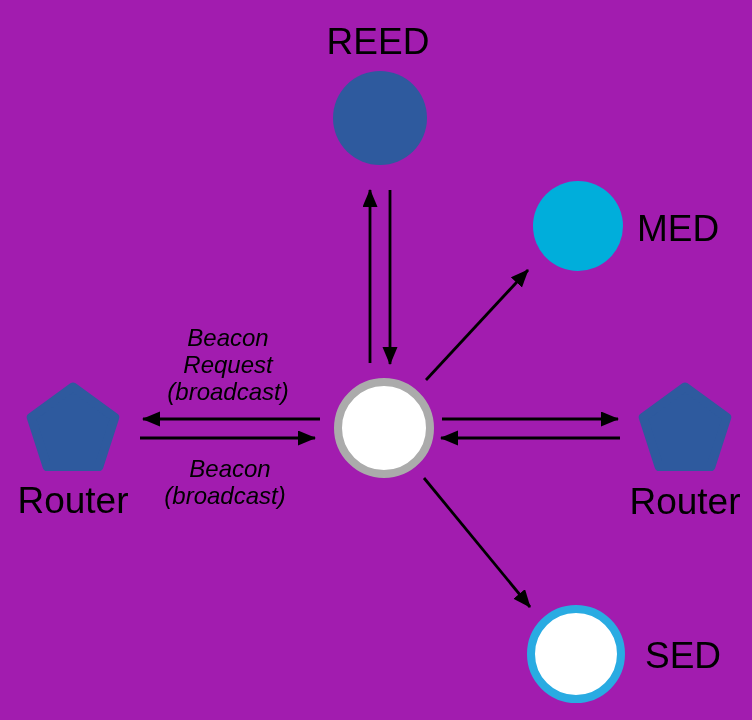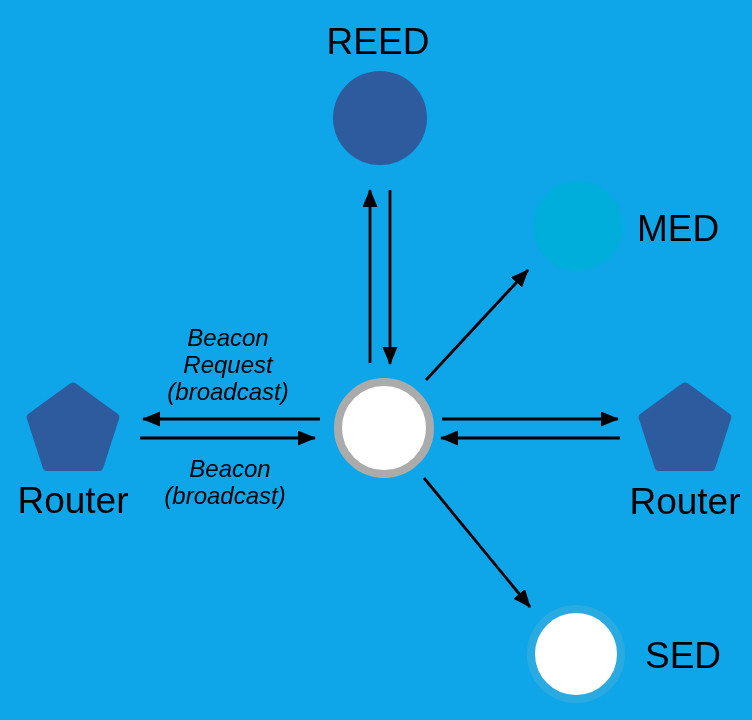--- a/index.html
+++ b/index.html
@@ -14,7 +14,7 @@
     position: relative;
     width: 752px;
     height: 720px;
-    background: #0ea5e9;
+    background: #a21caf;
   }
   svg { display: block; }
   .node-label {

